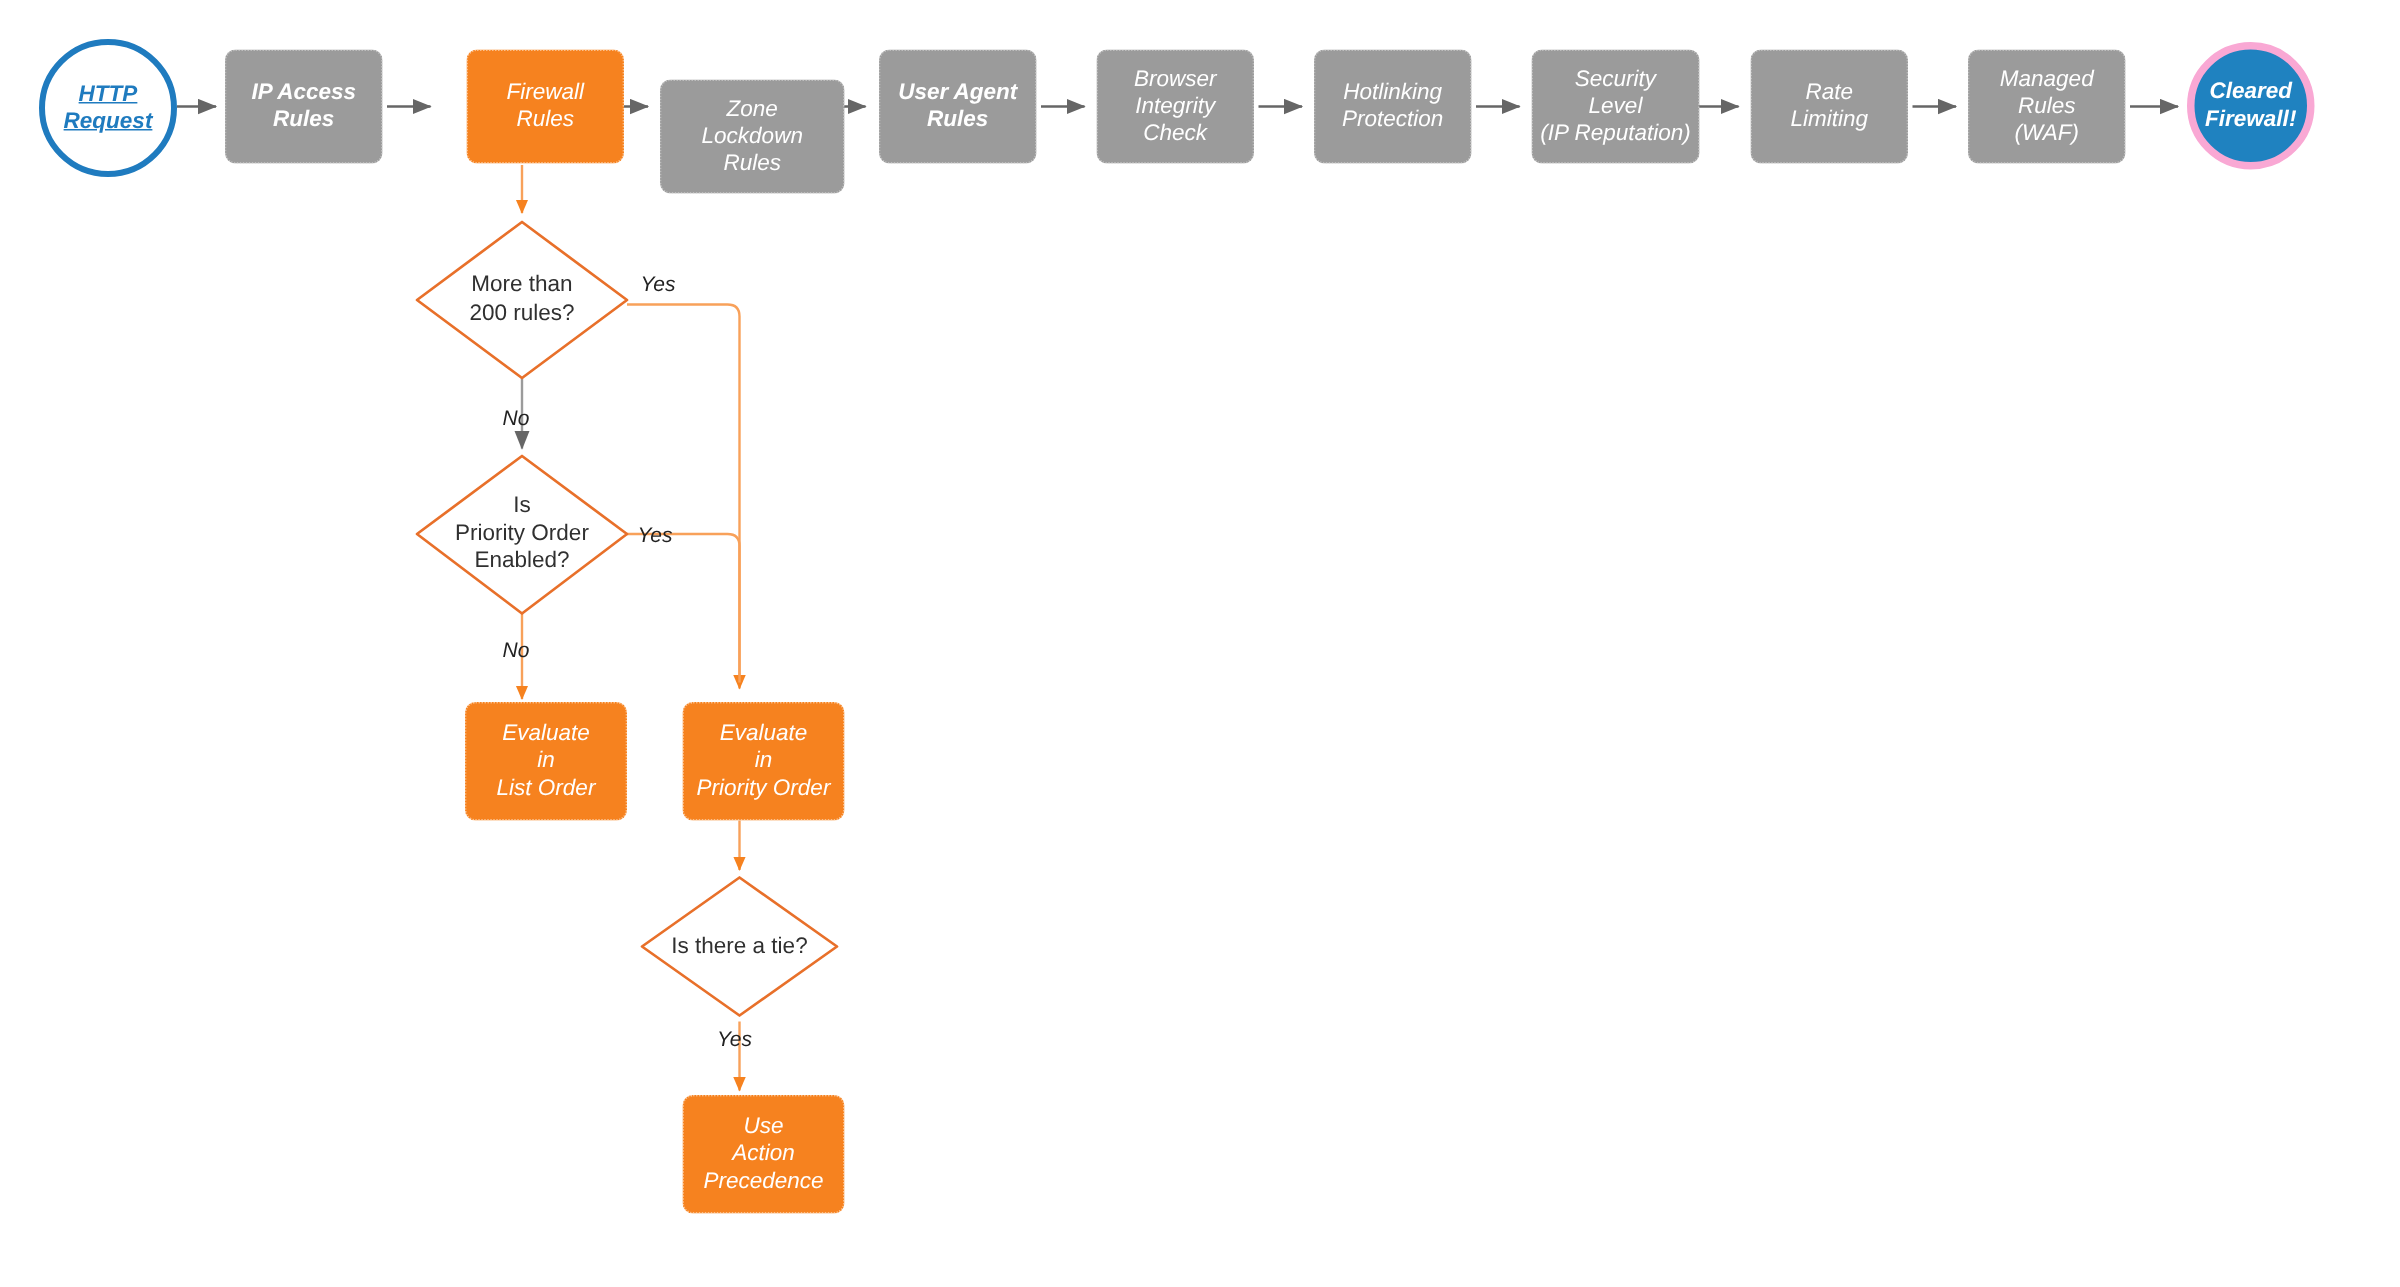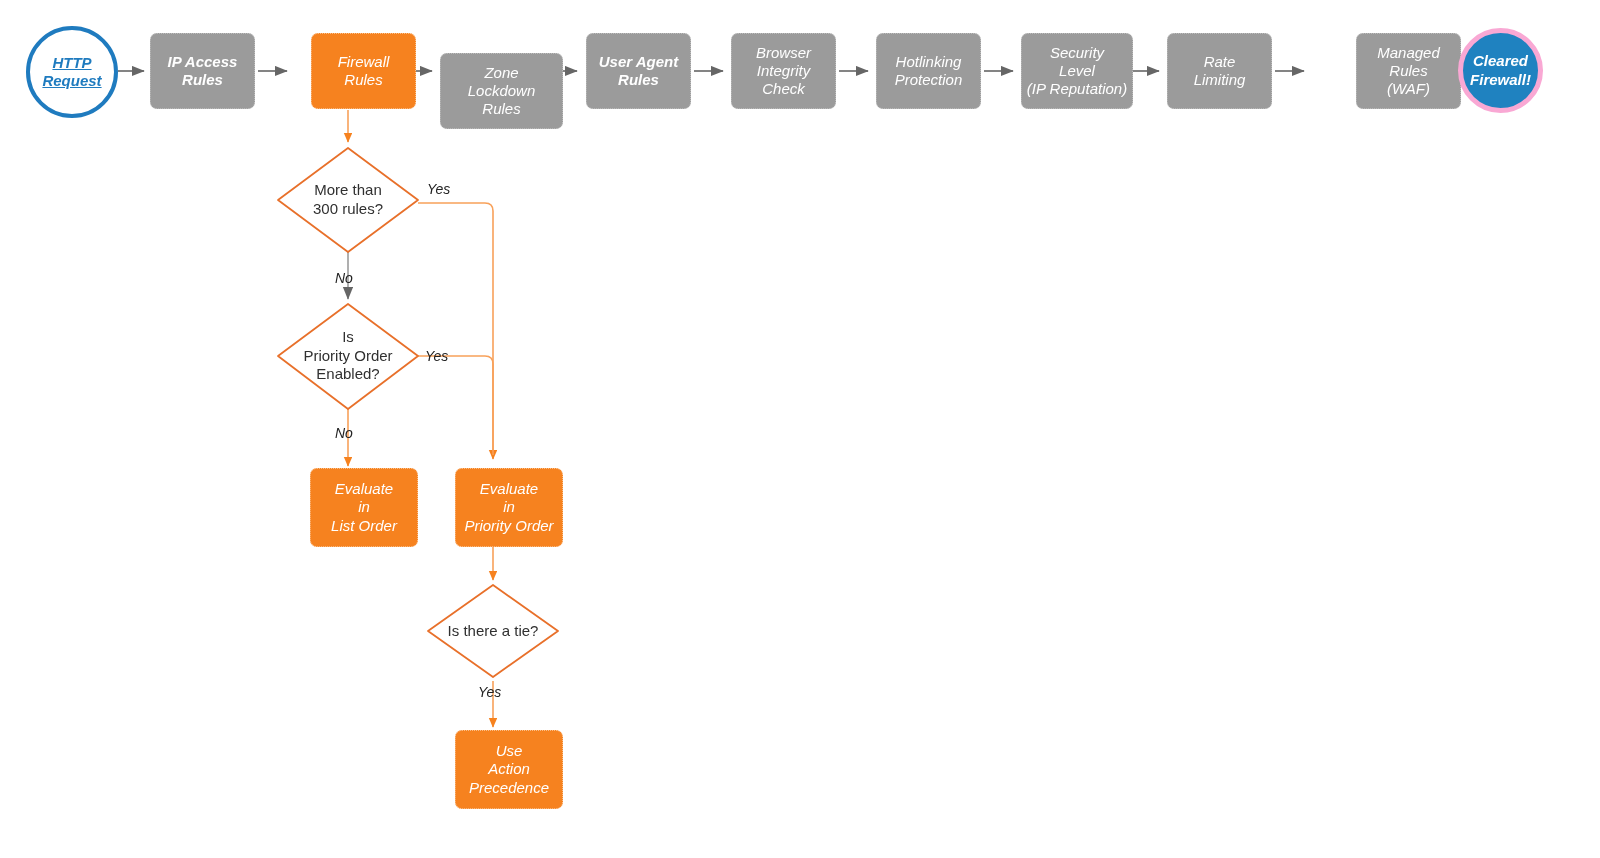--- a/index.html
+++ b/index.html
@@ -172,7 +172,7 @@
   <div class="node box box-gray nodetext" style="left:1167px; top:33px; width:105px; height:76px;">Rate
 Limiting</div>
 
-  <div class="node box box-gray nodetext" style="left:1356px; top:33px; width:105px; height:76px;">Managed
+  <div class="node box box-gray nodetext" style="left:1312px; top:33px; width:105px; height:76px;">Managed
 Rules
 (WAF)</div>
 

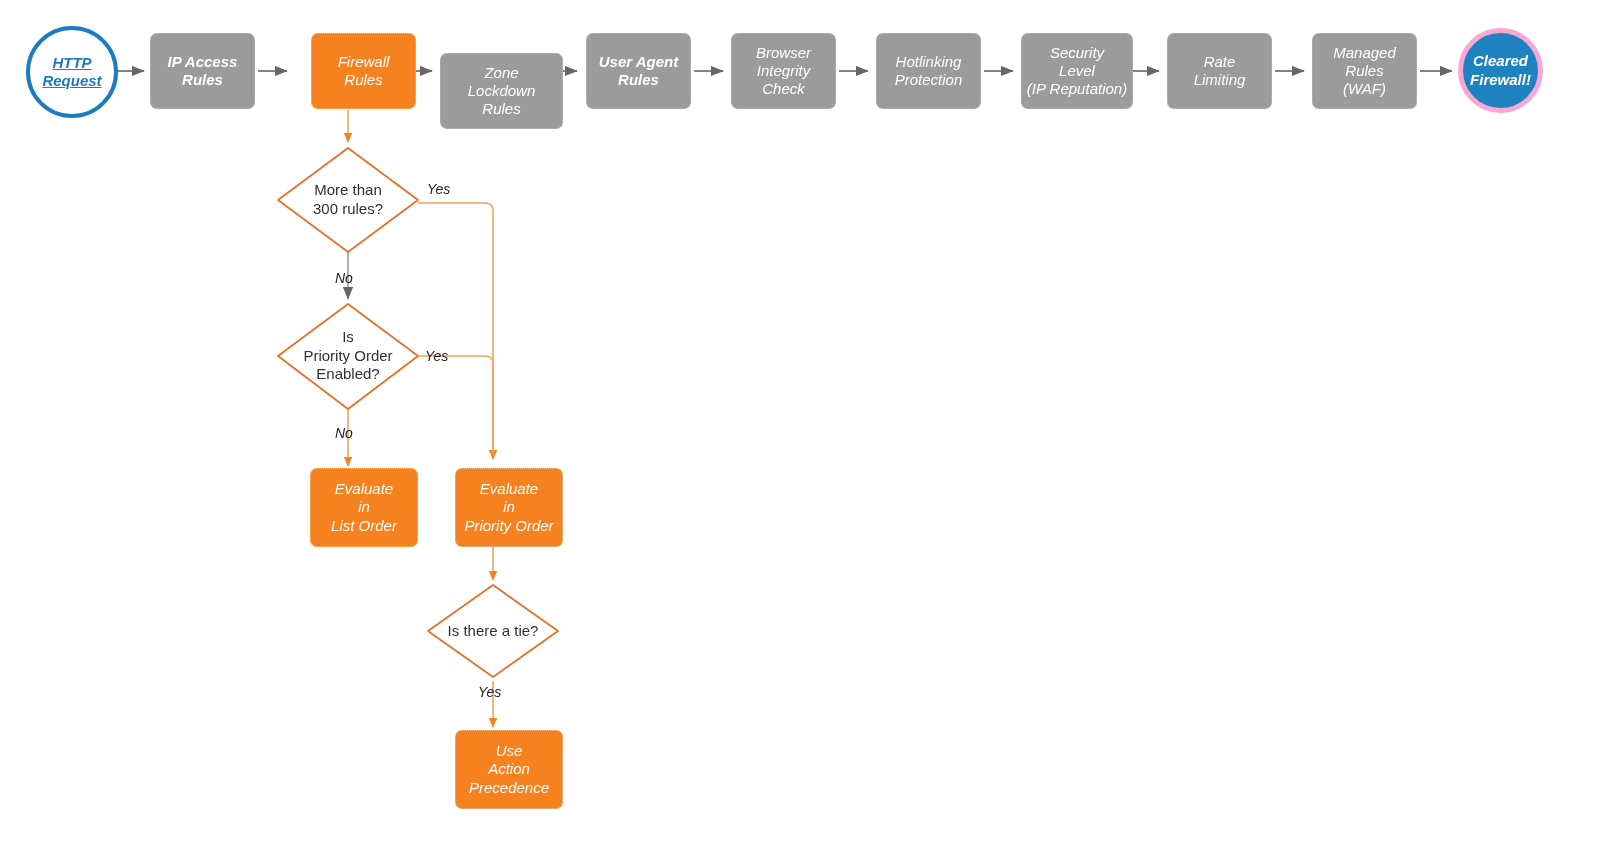--- a/index.html
+++ b/index.html
@@ -180,7 +180,7 @@
 Firewall!</div>
 
   <div class="diamond-label nodetext" style="left:283px; top:175px; width:130px; height:50px;">More than
-300 rules?</div>
+200 rules?</div>
 
   <div class="diamond-label nodetext" style="left:278px; top:324px; width:140px; height:64px;">Is
 Priority Order

